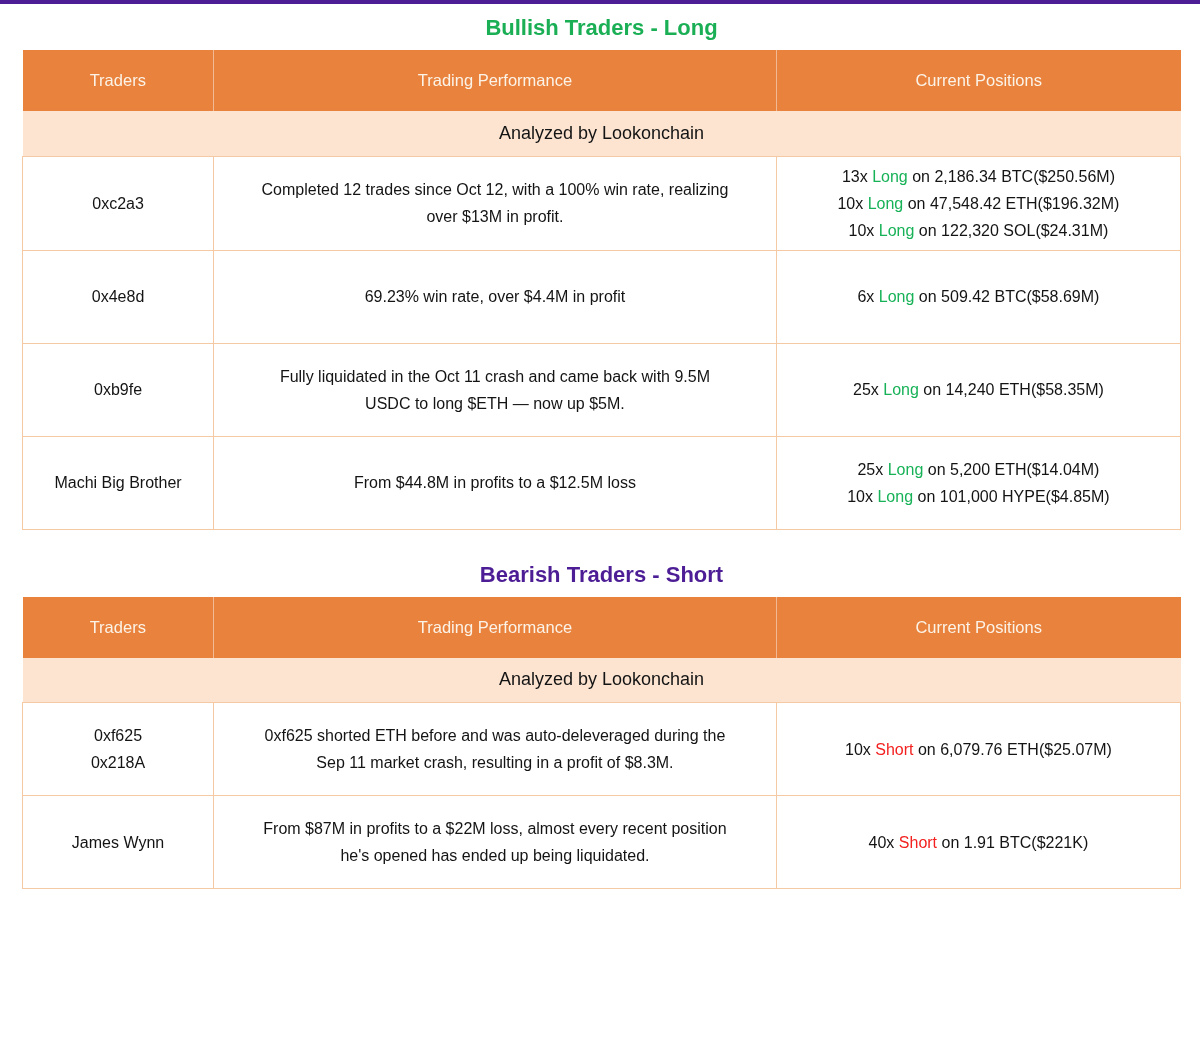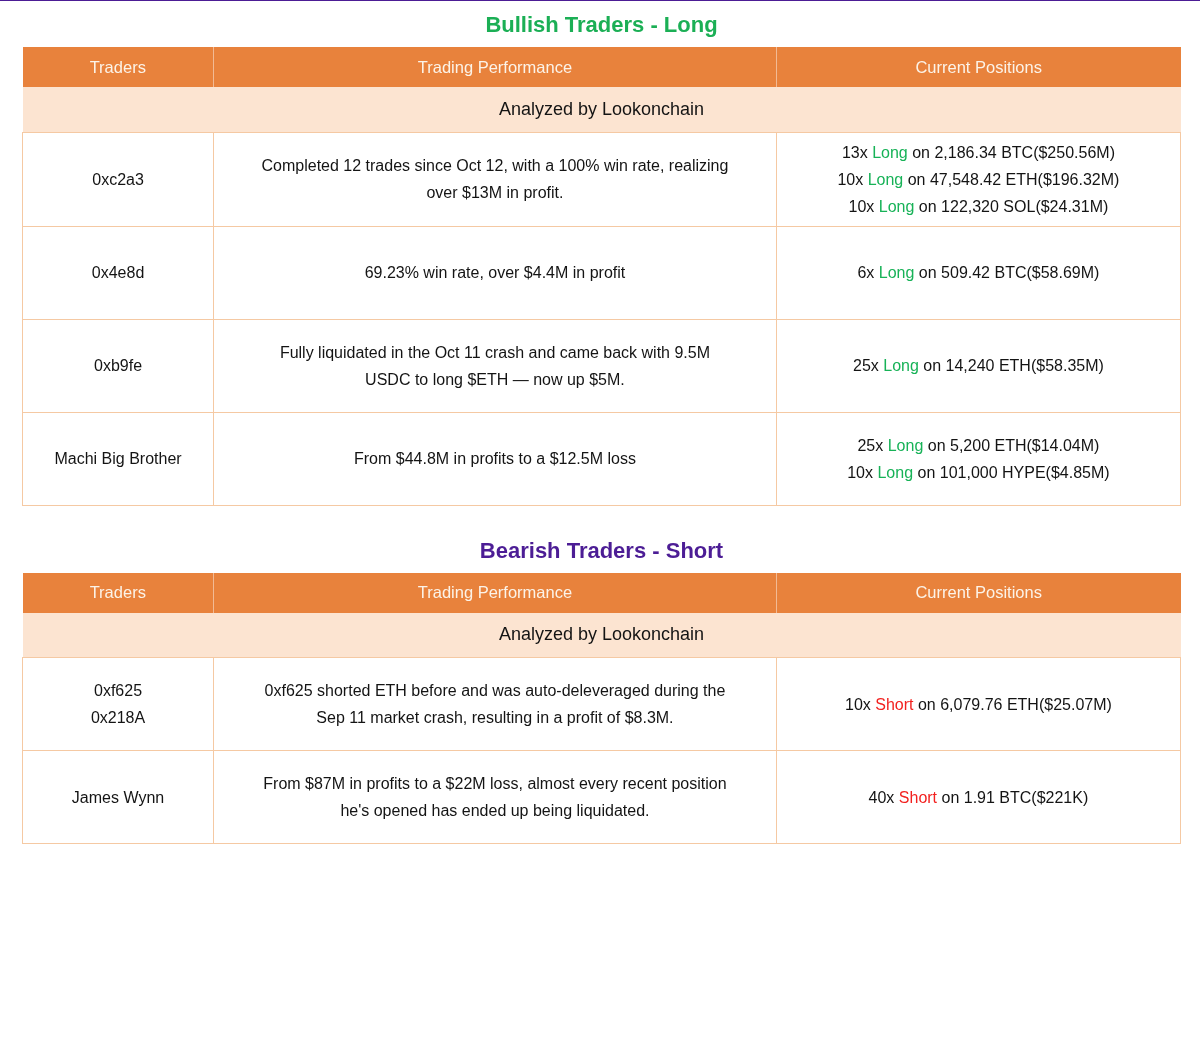--- a/index.html
+++ b/index.html
@@ -13,7 +13,7 @@
     height: 1063px;
     box-sizing: border-box;
     padding: 0 19px 0 22px;
-    border-top: 1px solid #4c1d95;
+    border-top: 4px solid #4c1d95;
     overflow: hidden;
   }
   .tbl-title {

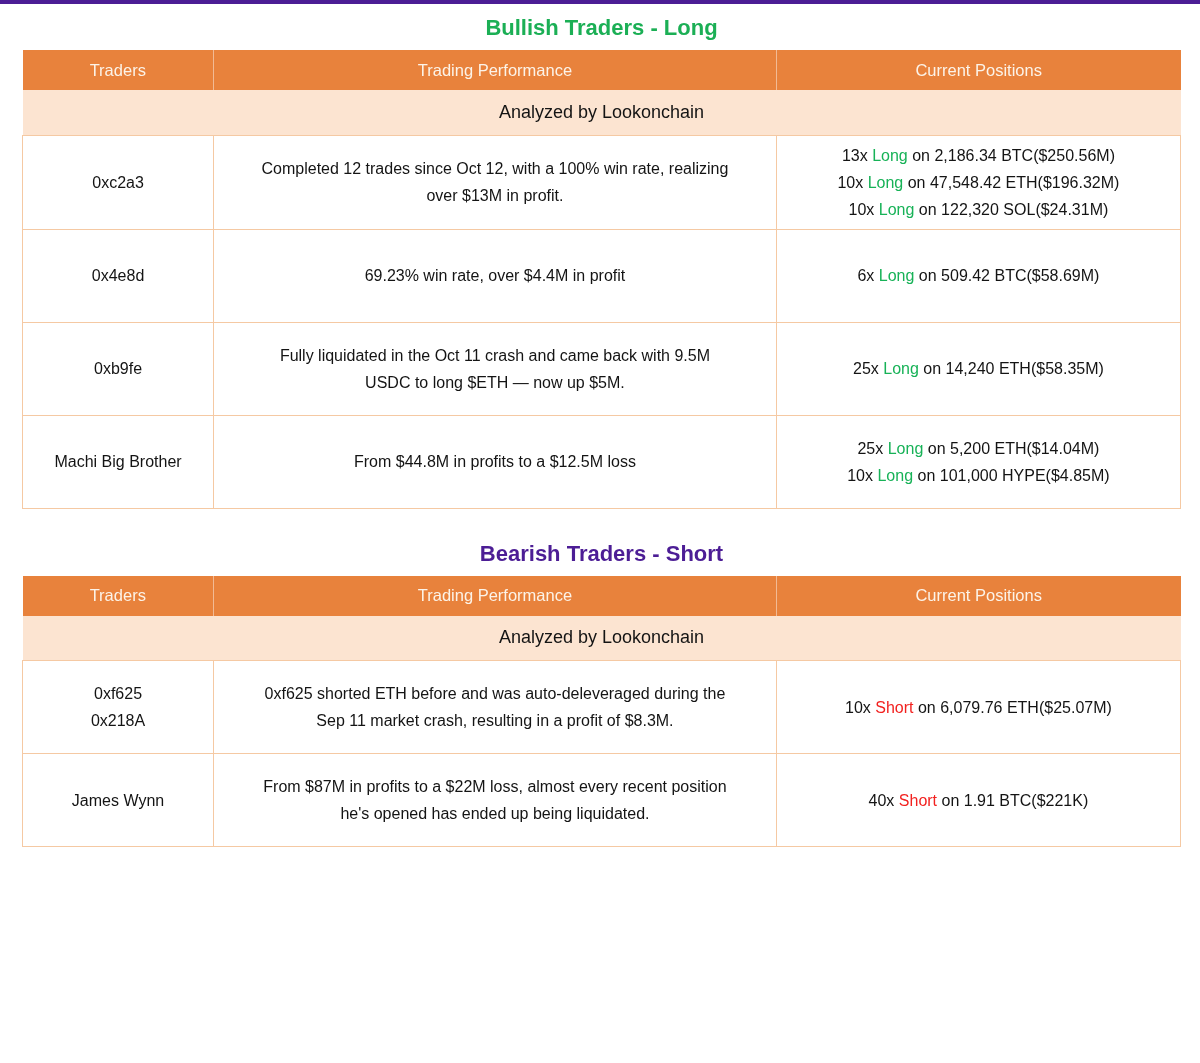--- a/index.html
+++ b/index.html
@@ -41,7 +41,7 @@
     color: var(--header-text);
     font-weight: normal;
     font-size: 16.5px;
-    height: 40px;
+    height: 61px;
     box-sizing: border-box;
     border-right: 1px solid rgba(255,255,255,0.45);
     padding: 0 6px;

